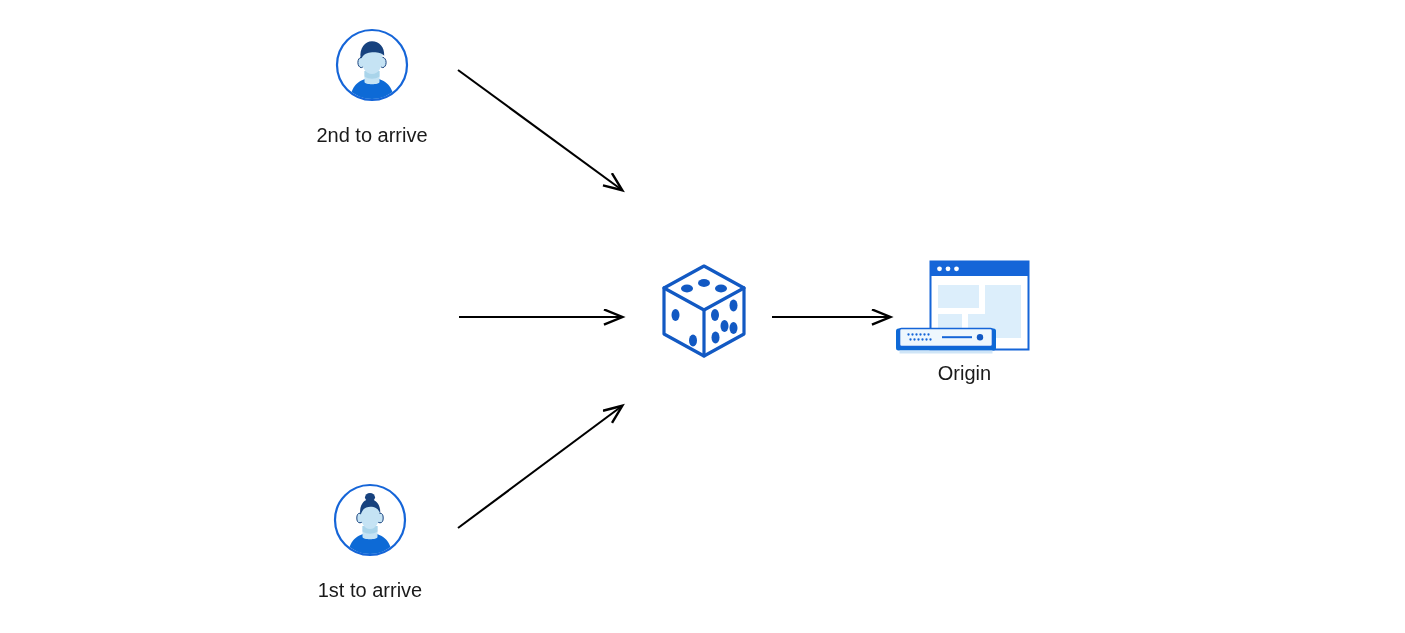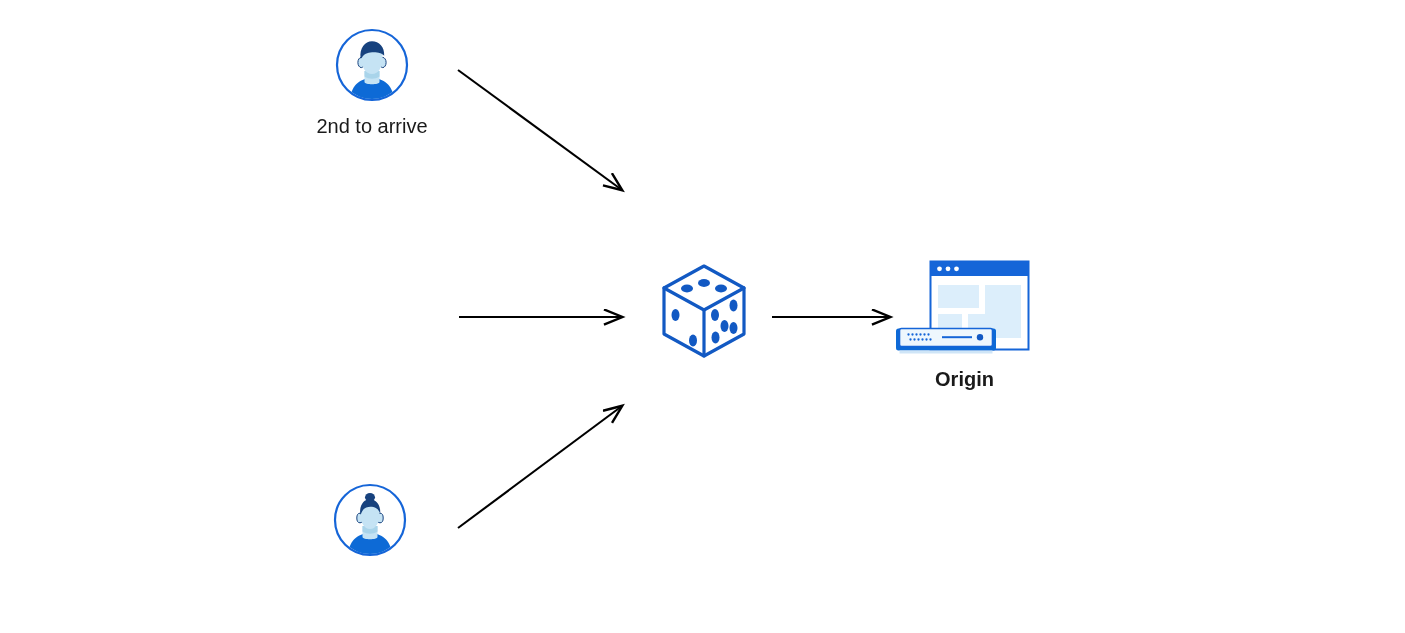--- a/index.html
+++ b/index.html
@@ -37,7 +37,7 @@
     color: #1a1a1a;
     font-family: "Liberation Sans", sans-serif;
     white-space: nowrap;
-    margin-top: 11px;
+    margin-top: 20px;
   }
   .origin-label {
     text-align: center;

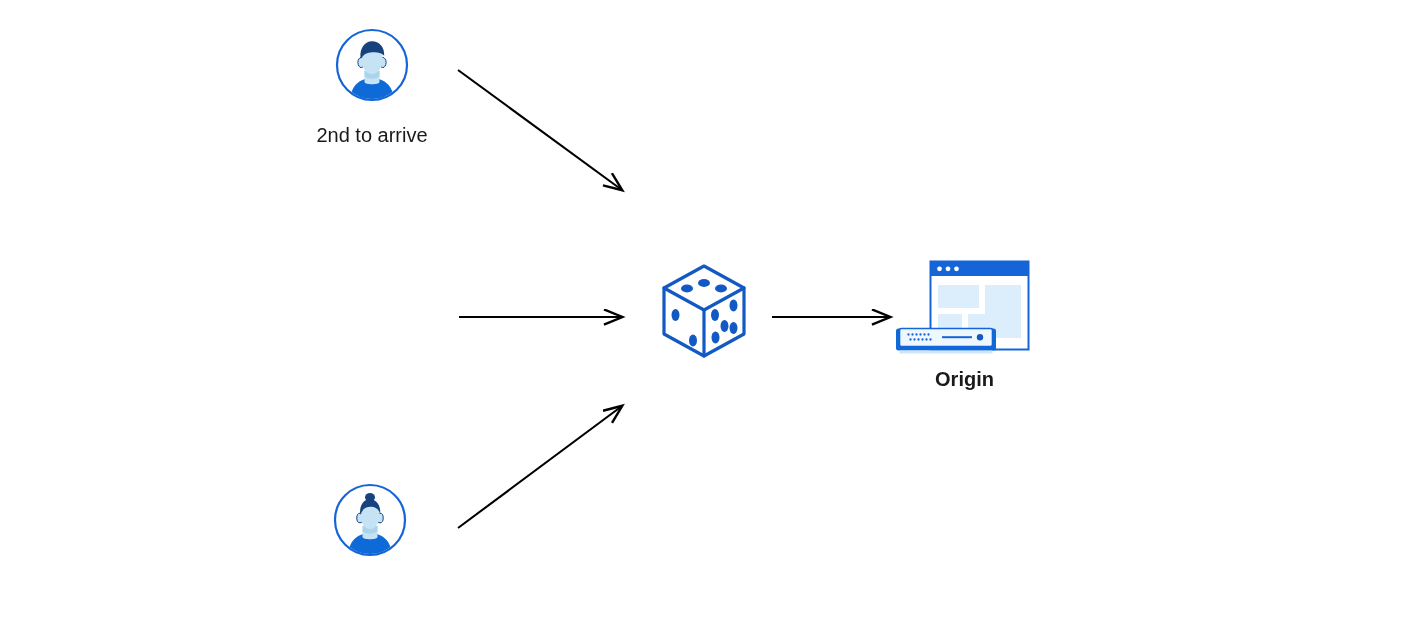--- a/index.html
+++ b/index.html
@@ -198,7 +198,7 @@
         </g>
       </svg>
     </div>
-    <div class="origin-label" style="margin-top:8px; margin-left:-2px;font-weight:bold;">Origin</div>
+    <div class="origin-label" style="margin-top:2px; margin-left:-2px;">Origin</div>
   </div>
 
 </div>

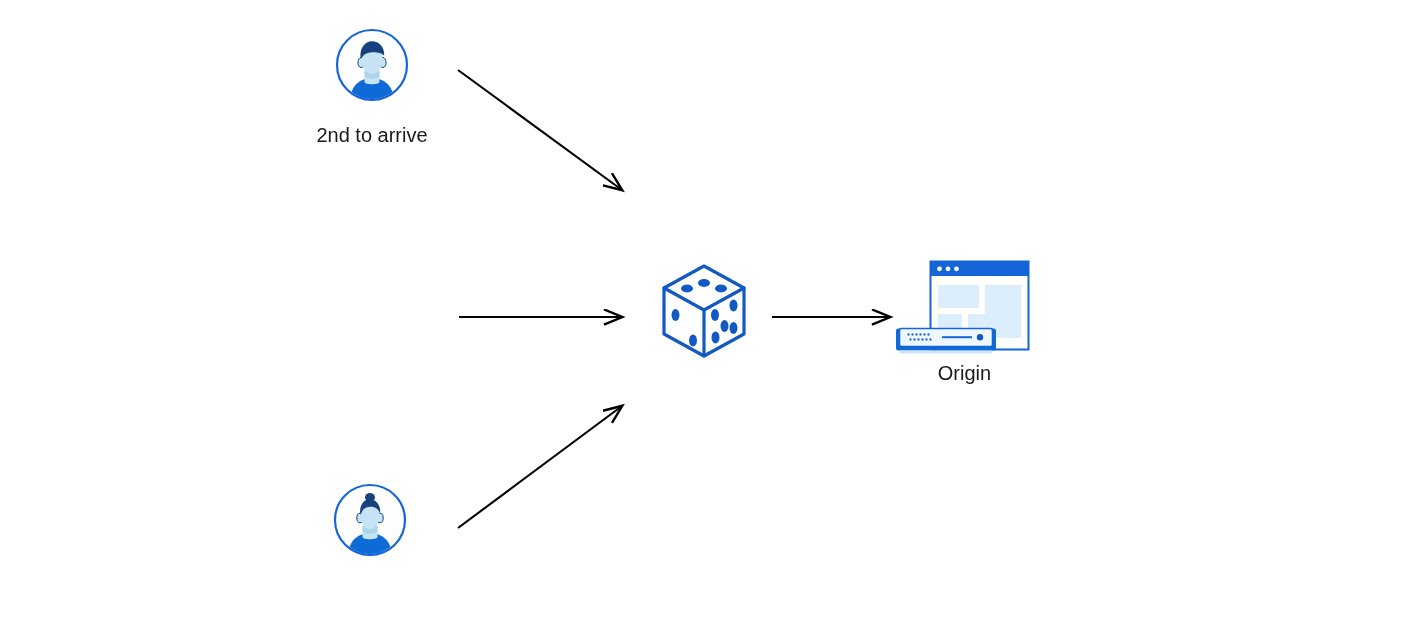--- a/index.html
+++ b/index.html
@@ -130,6 +130,7 @@
         </g>
       </svg>
     </div>
+    <div class="node-label">1st to arrive</div>
   </div>
 
   <div class="node" style="left:658px; top:262px;">

